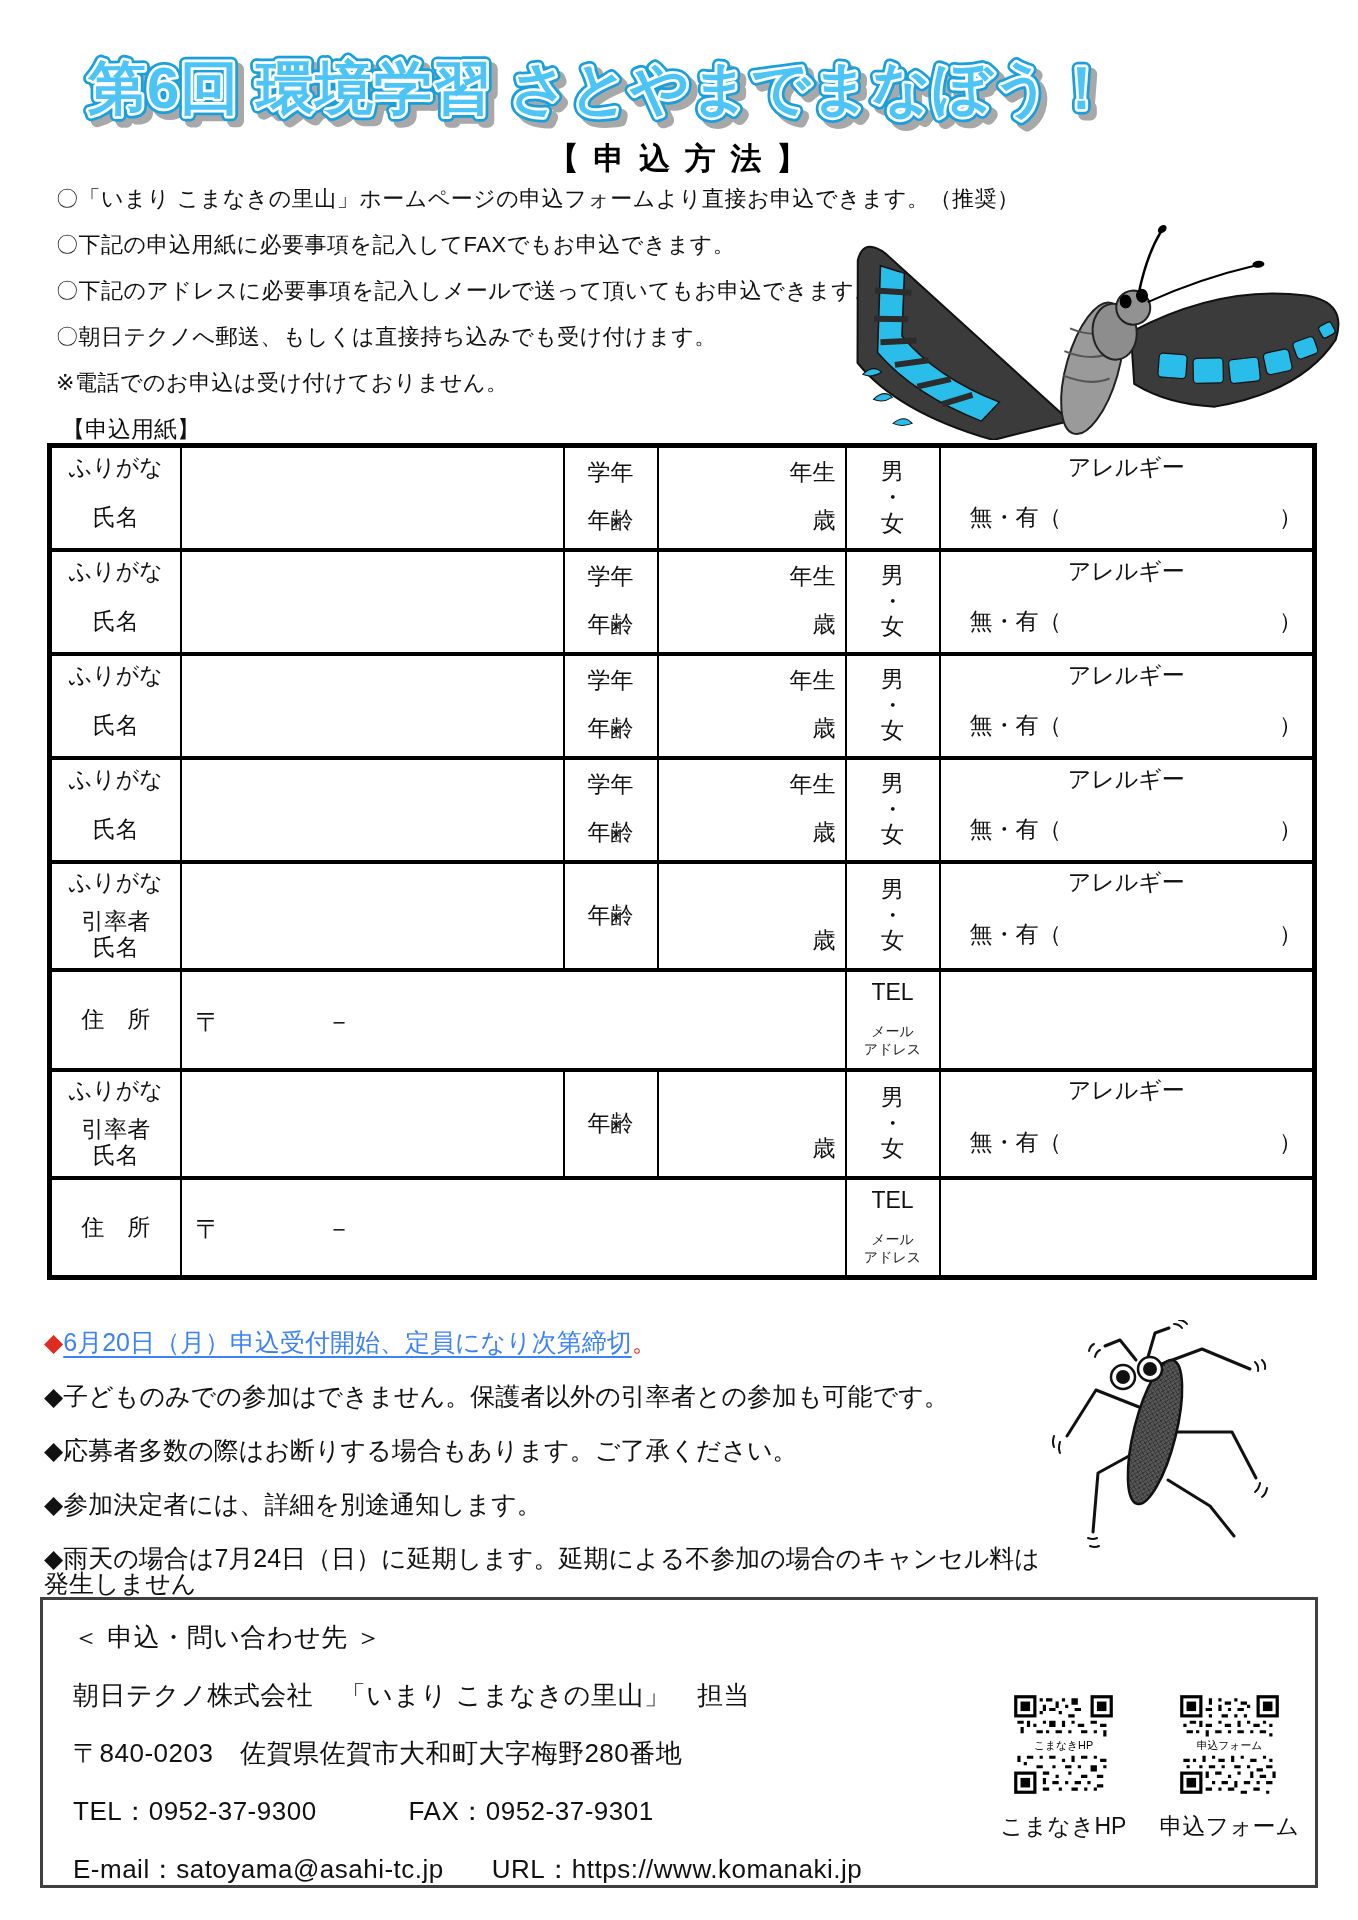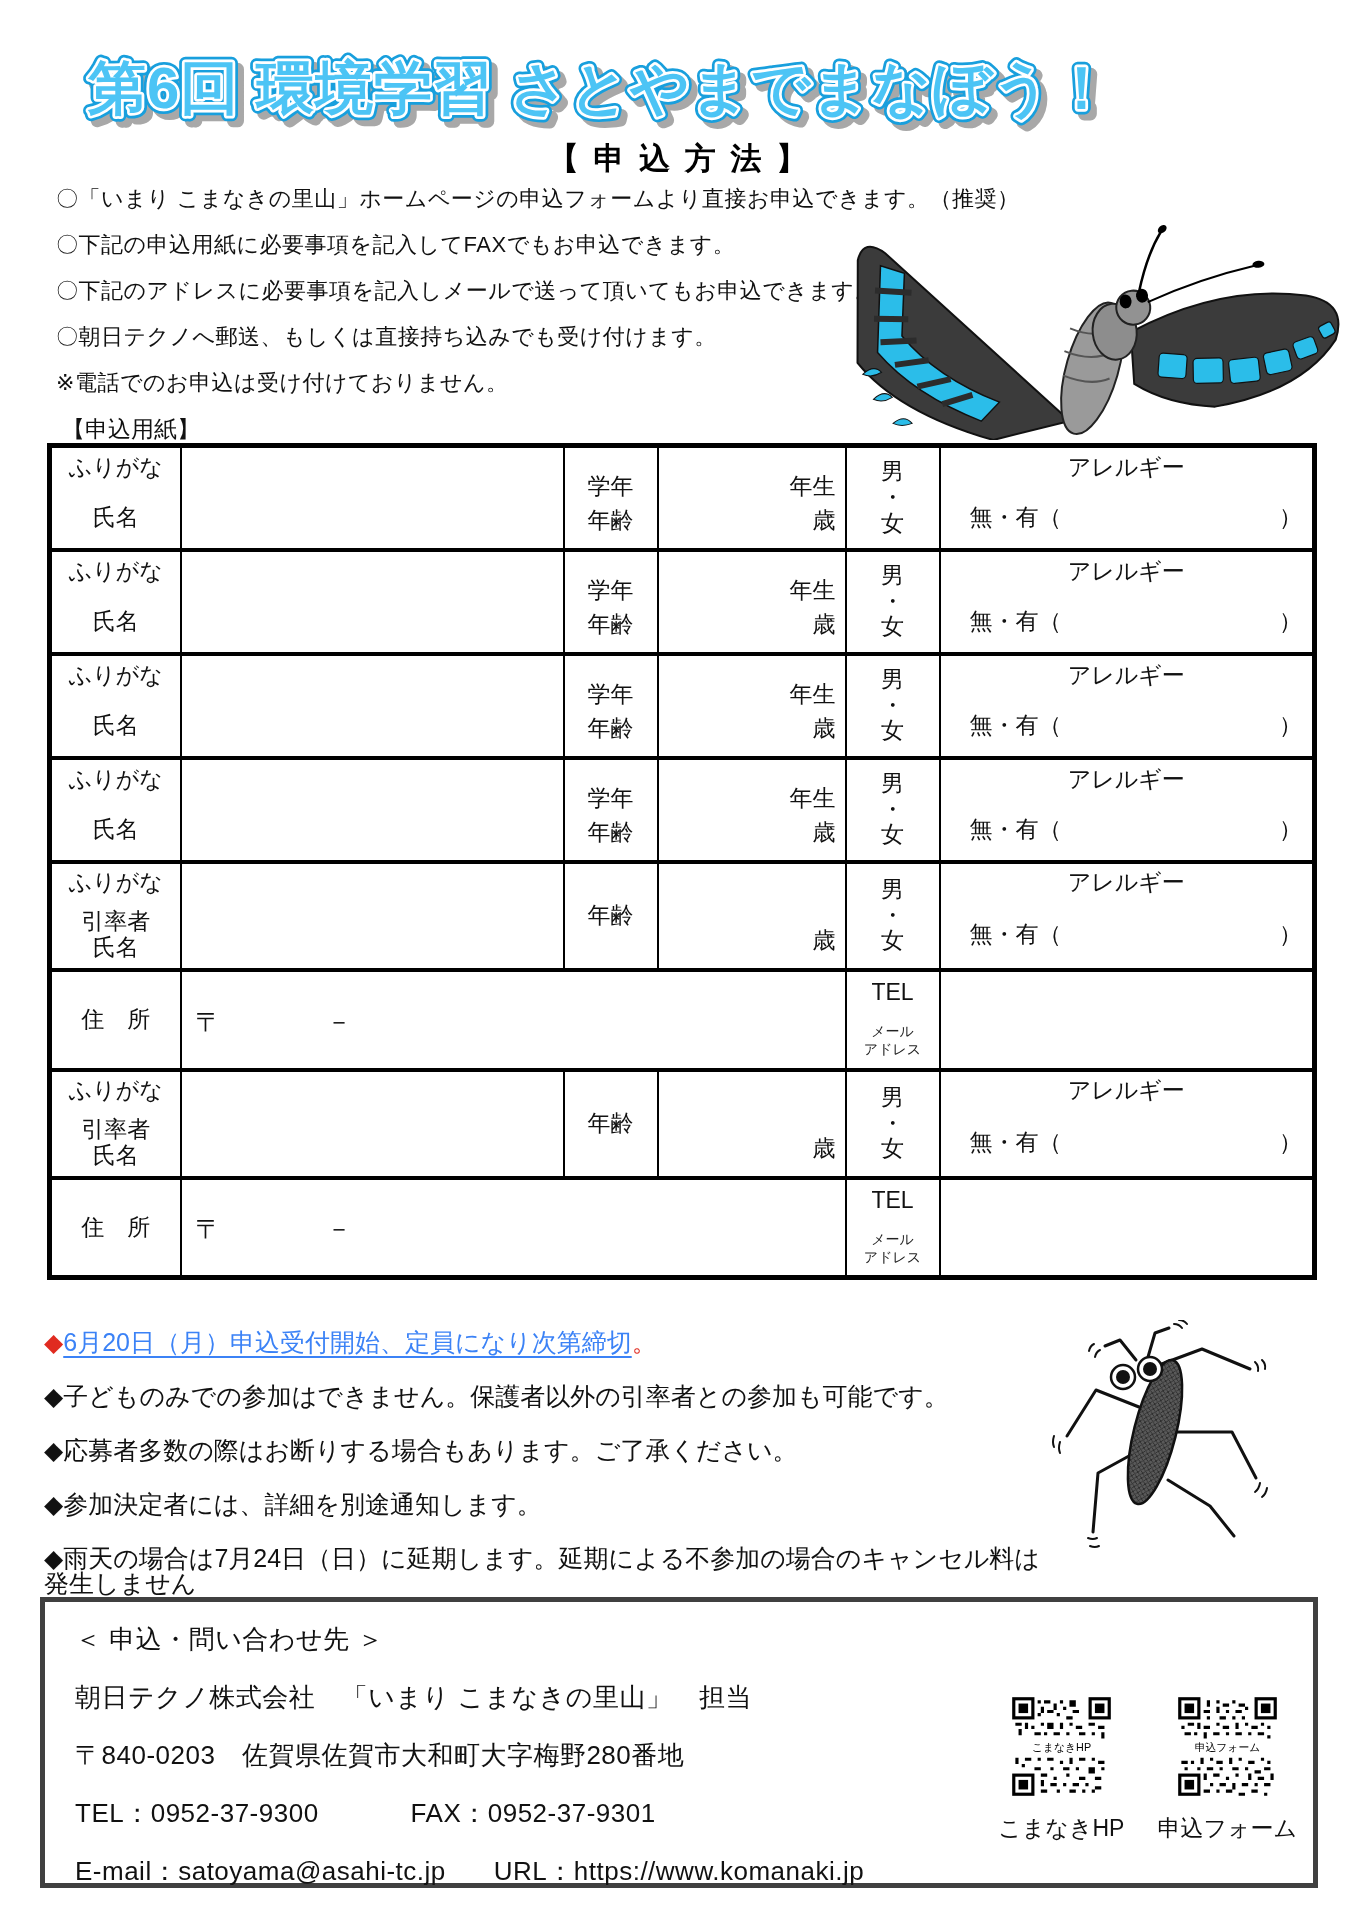--- a/index.html
+++ b/index.html
@@ -46,7 +46,7 @@
 
   td.vsplit-cell { padding:0; }
   .vsplit { display:flex; flex-direction:column; justify-content:space-between; align-items:center;
-    height:100%; padding:23px 0 12px 0;font-family:Liberation Mono, monospace; }
+    height:100%; padding:9px 0 12px 0;font-family:Liberation Mono, monospace; }
   .vsplit.right { align-items:flex-end; padding-right:9px; }
   .vcenter { display:flex; align-items:center; justify-content:center; height:100%; }
   .vbottom { display:flex; align-items:flex-end; justify-content:flex-end; height:100%; padding:0 9px 12px 0; }

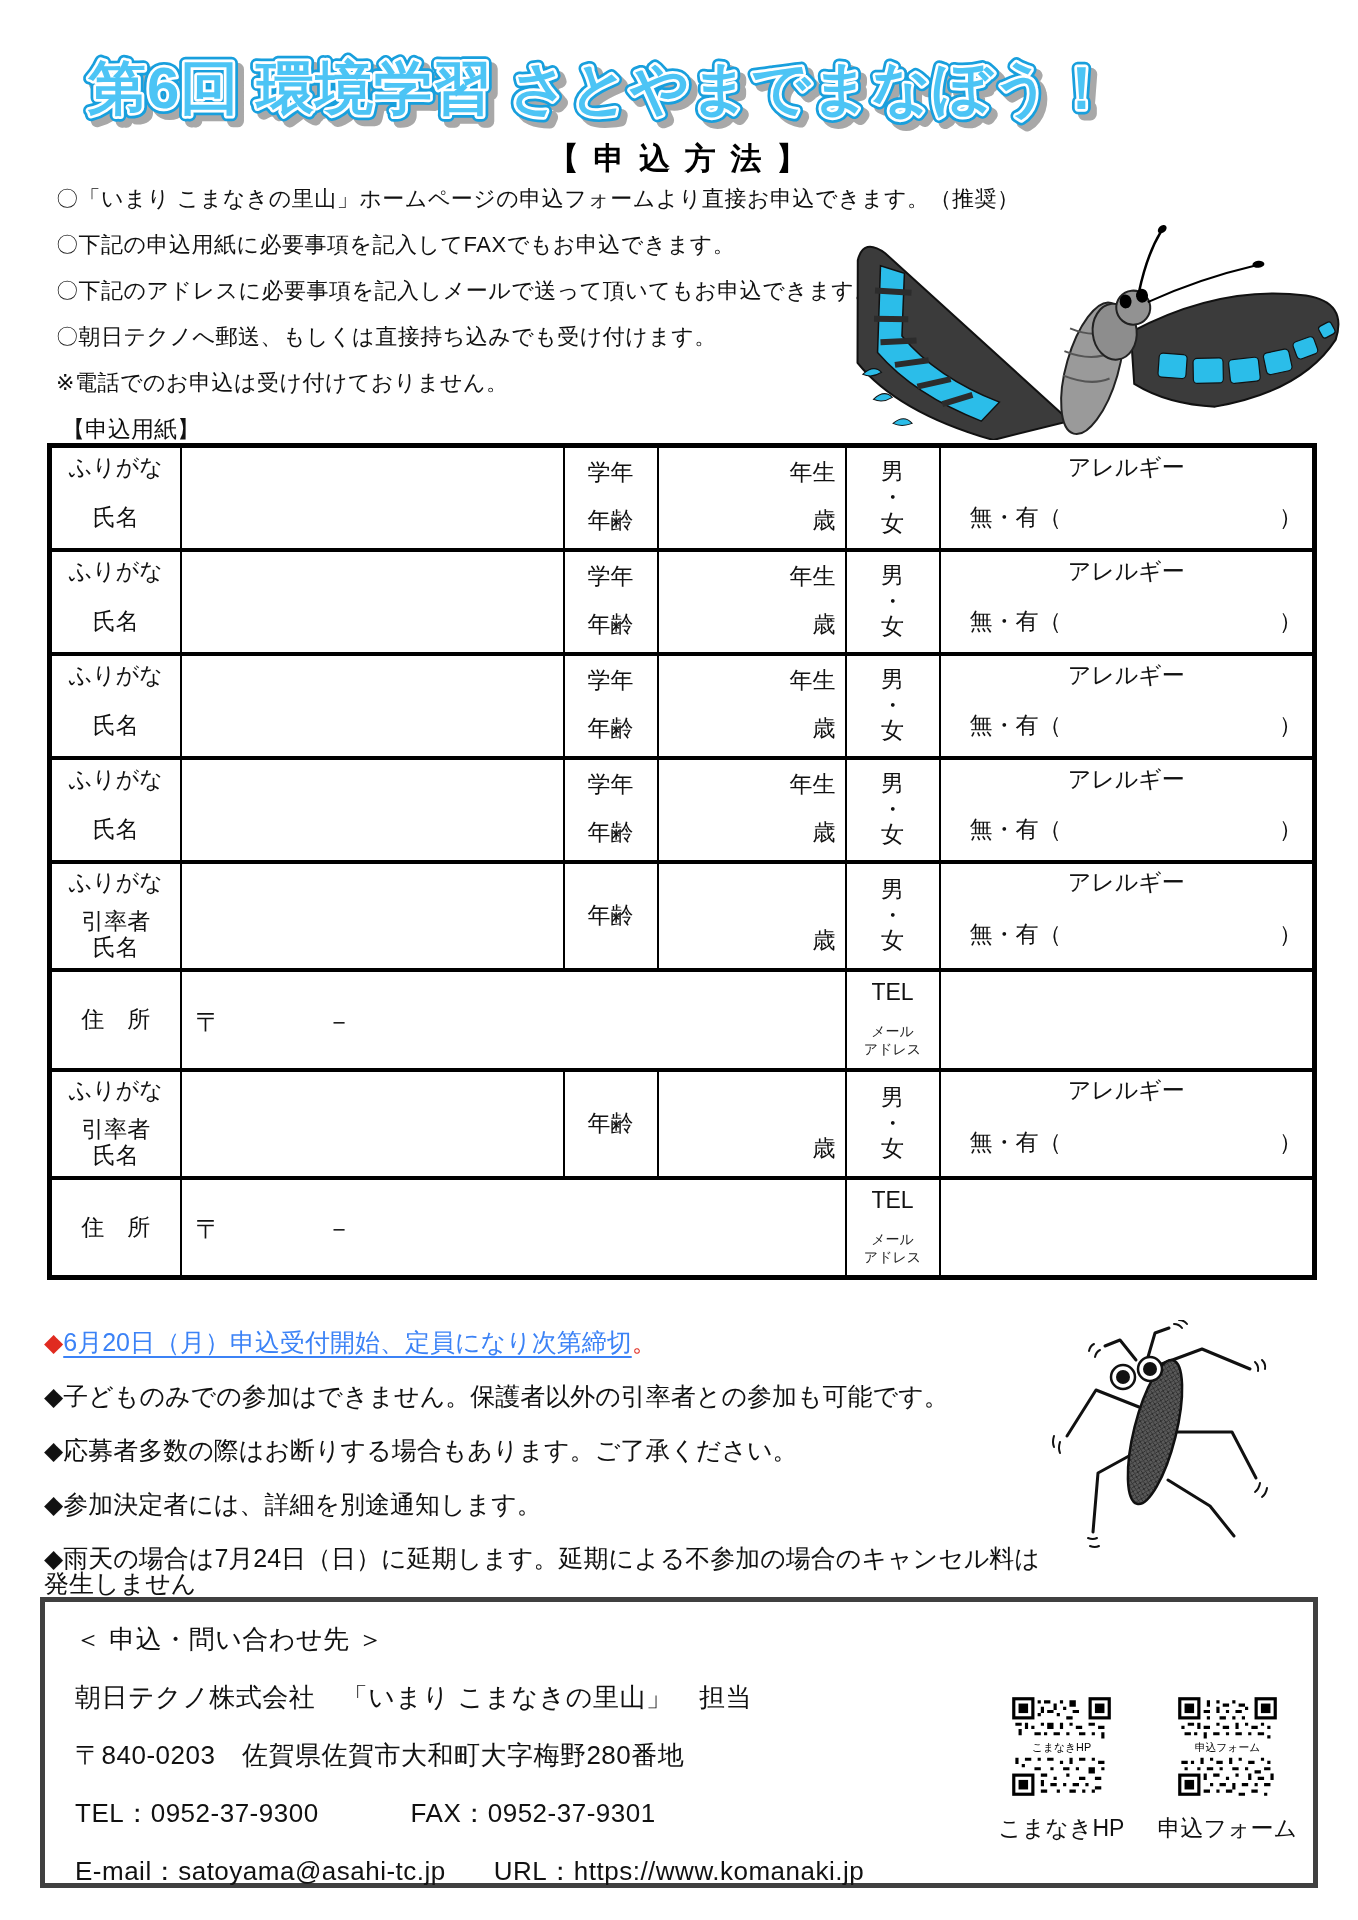--- a/index.html
+++ b/index.html
@@ -76,7 +76,7 @@
 
   
   .contact-box { position:absolute; left:40px; top:1597px; width:1278px; height:291px;
-    border:5px solid #404040; background:#fff; }
+    border:3px solid #404040; background:#fff; }
   .contact-line { position:absolute; left:30px; font-size:26px; color:#111; letter-spacing:0.5px; }
   .c-heading { top:20px; }
   .c-company { top:78px; }

